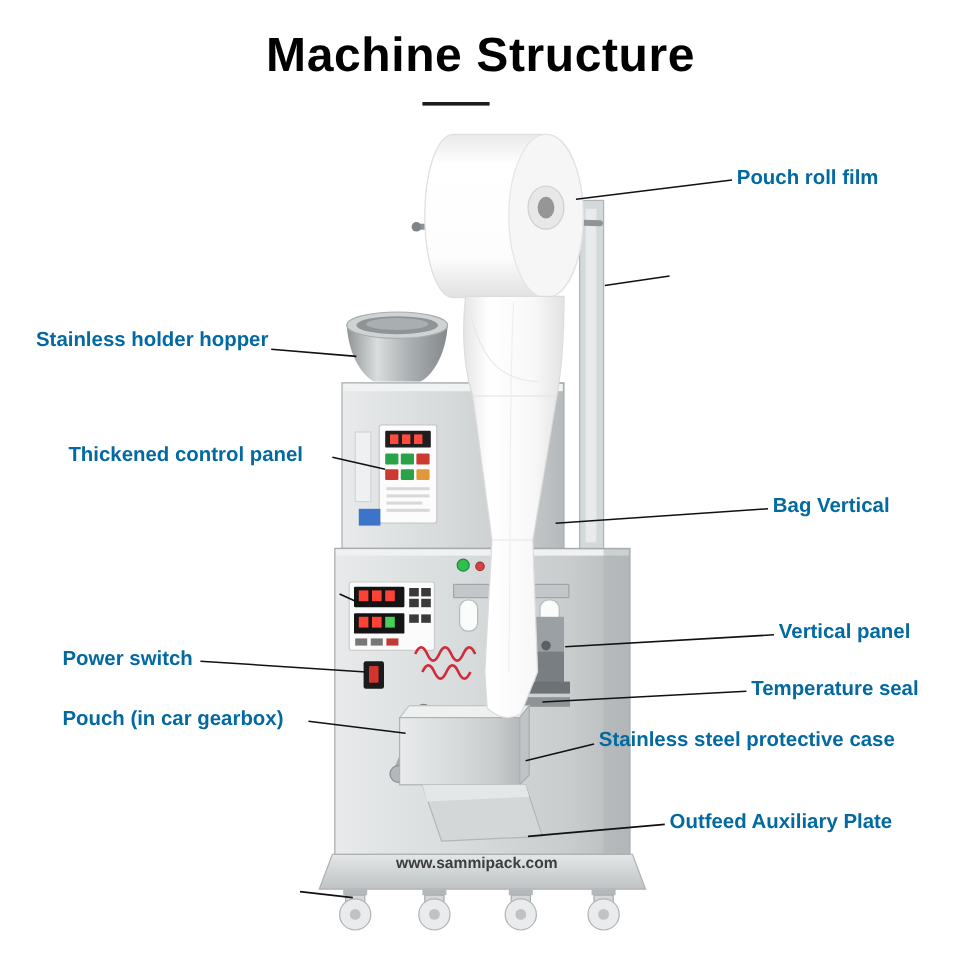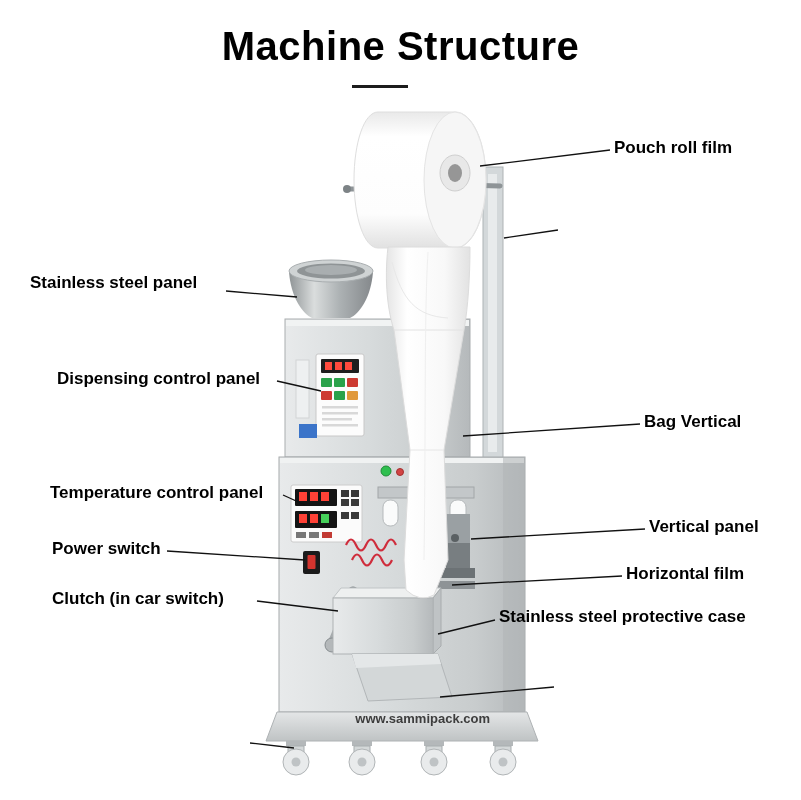--- a/index.html
+++ b/index.html
@@ -24,7 +24,7 @@
   }
   .label {
     position: absolute;
-    font-size: 17px; font-weight: bold; color: #000000;
+    font-size: 17px; font-weight: bold; color: #0369a1;
     white-space: nowrap; line-height: 1.1;
   }
   .watermark {

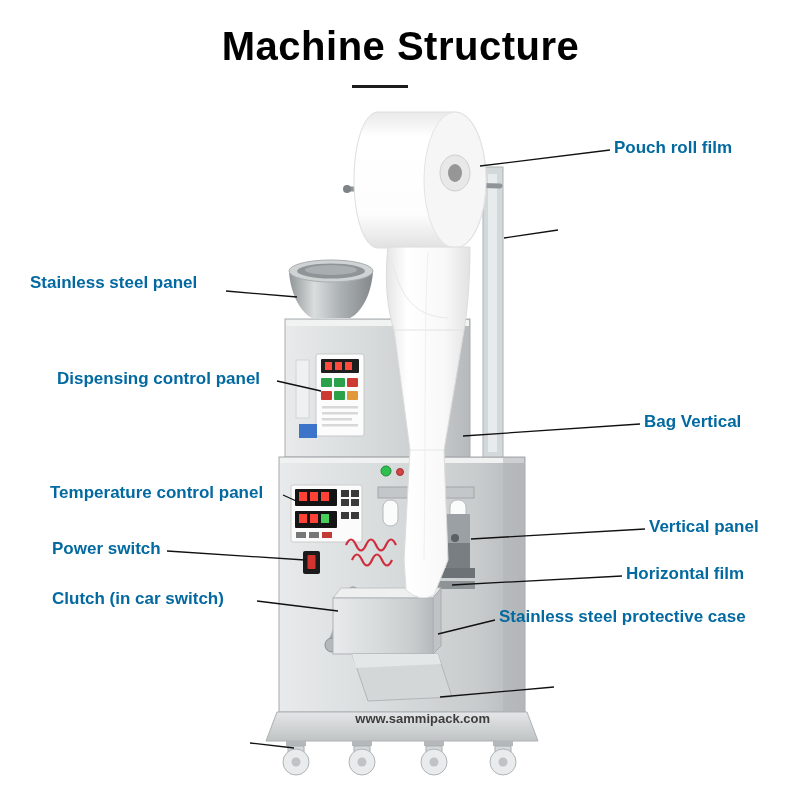--- a/index.html
+++ b/index.html
@@ -249,7 +249,7 @@
   <div class="label" style="left:626px; top:565px">Horizontal film</div>
   <div class="label" style="left:499px; top:608px">Stainless steel protective case</div>
 
-  <div class="label" style="left:30px; top:274px">Stainless steel panel</div>
+  <div class="label" style="left:30px; top:274px">Stainless holder hopper</div>
   <div class="label" style="left:57px; top:370px">Dispensing control panel</div>
   <div class="label" style="left:50px; top:484px">Temperature control panel</div>
   <div class="label" style="left:52px; top:540px">Power switch</div>

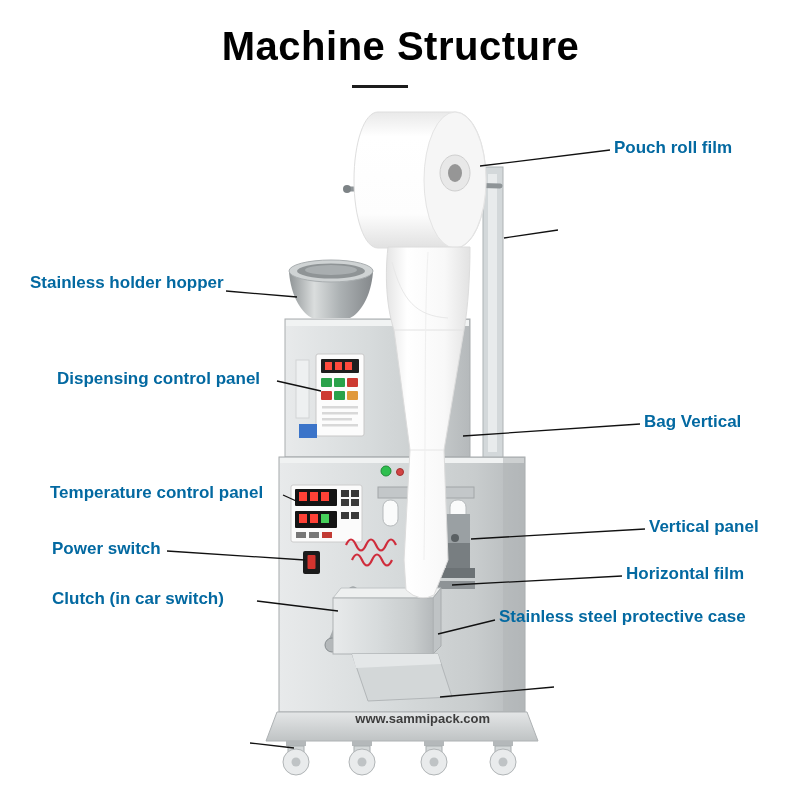--- a/index.html
+++ b/index.html
@@ -250,7 +250,7 @@
   <div class="label" style="left:499px; top:608px">Stainless steel protective case</div>
 
   <div class="label" style="left:30px; top:274px">Stainless holder hopper</div>
-  <div class="label" style="left:57px; top:370px">Dispensing control panel</div>
+  <div class="label" style="left:57px; top:370px">Thickened control panel</div>
   <div class="label" style="left:50px; top:484px">Temperature control panel</div>
   <div class="label" style="left:52px; top:540px">Power switch</div>
   <div class="label" style="left:52px; top:590px">Clutch (in car switch)</div>

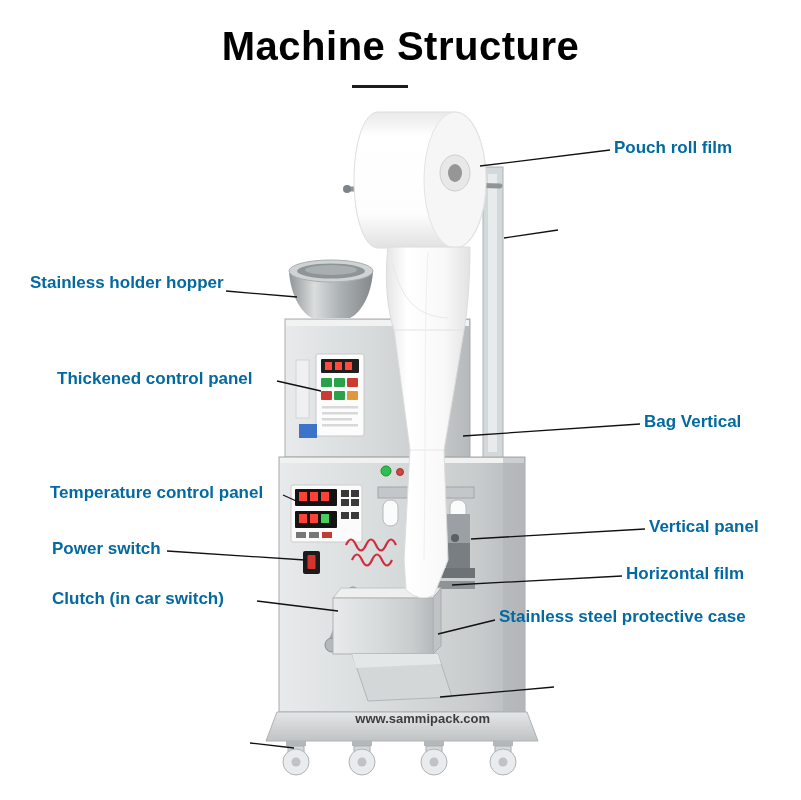--- a/index.html
+++ b/index.html
@@ -251,7 +251,6 @@
 
   <div class="label" style="left:30px; top:274px">Stainless holder hopper</div>
   <div class="label" style="left:57px; top:370px">Thickened control panel</div>
-  <div class="label" style="left:50px; top:484px">Temperature control panel</div>
   <div class="label" style="left:52px; top:540px">Power switch</div>
   <div class="label" style="left:52px; top:590px">Clutch (in car switch)</div>
 

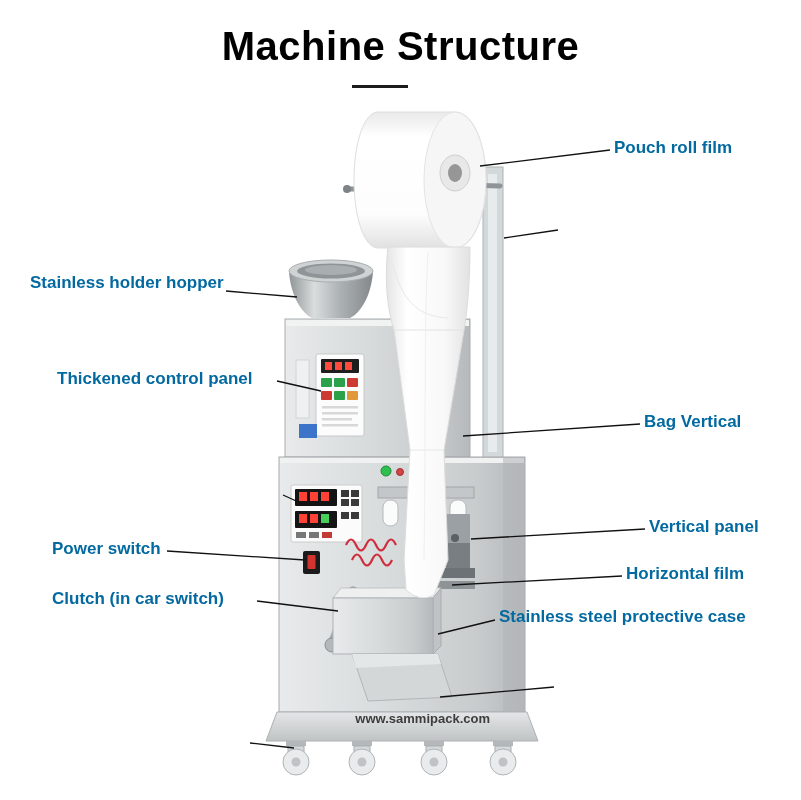--- a/index.html
+++ b/index.html
@@ -246,7 +246,7 @@
   <div class="label" style="left:614px; top:139px">Pouch roll film</div>
   <div class="label" style="left:644px; top:413px">Bag Vertical</div>
   <div class="label" style="left:649px; top:518px">Vertical panel</div>
-  <div class="label" style="left:626px; top:565px">Horizontal film</div>
+  <div class="label" style="left:626px; top:565px">Temperature seal</div>
   <div class="label" style="left:499px; top:608px">Stainless steel protective case</div>
 
   <div class="label" style="left:30px; top:274px">Stainless holder hopper</div>

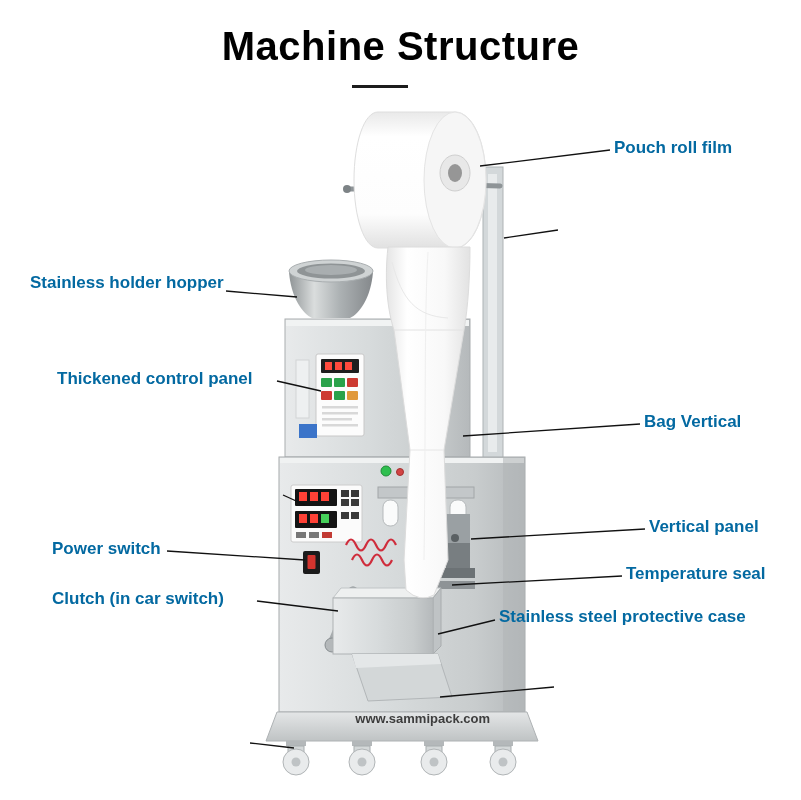--- a/index.html
+++ b/index.html
@@ -252,7 +252,7 @@
   <div class="label" style="left:30px; top:274px">Stainless holder hopper</div>
   <div class="label" style="left:57px; top:370px">Thickened control panel</div>
   <div class="label" style="left:52px; top:540px">Power switch</div>
-  <div class="label" style="left:52px; top:590px">Clutch (in car switch)</div>
+  <div class="label" style="left:52px; top:590px">Pouch (in car gearbox)</div>
 
   <div class="watermark">www.sammipack.com</div>
 </div>

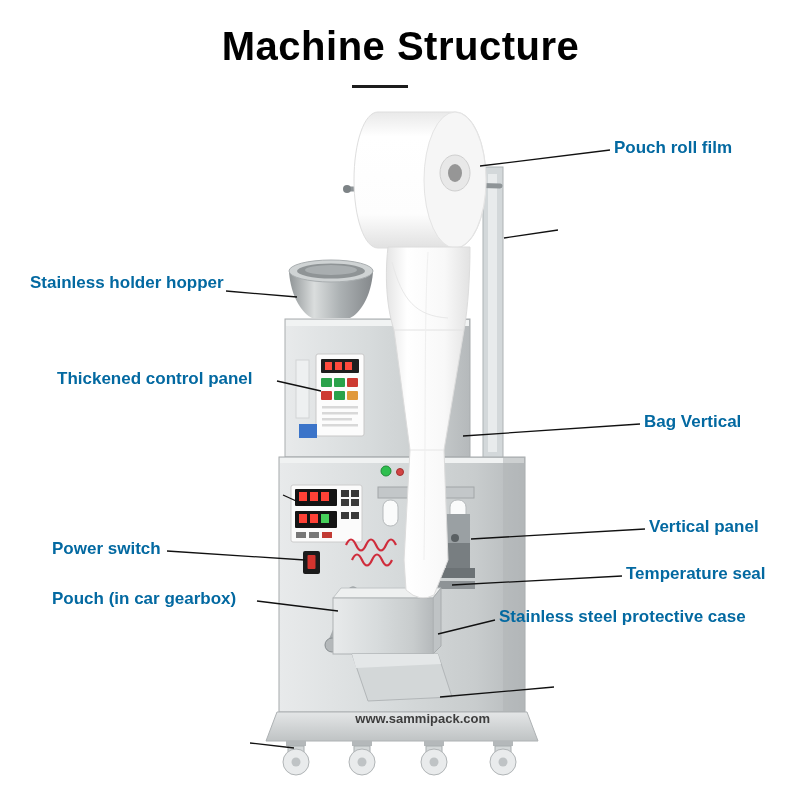--- a/index.html
+++ b/index.html
@@ -248,6 +248,7 @@
   <div class="label" style="left:649px; top:518px">Vertical panel</div>
   <div class="label" style="left:626px; top:565px">Temperature seal</div>
   <div class="label" style="left:499px; top:608px">Stainless steel protective case</div>
+  <div class="label" style="left:558px; top:676px">Outfeed Auxiliary Plate</div>
 
   <div class="label" style="left:30px; top:274px">Stainless holder hopper</div>
   <div class="label" style="left:57px; top:370px">Thickened control panel</div>

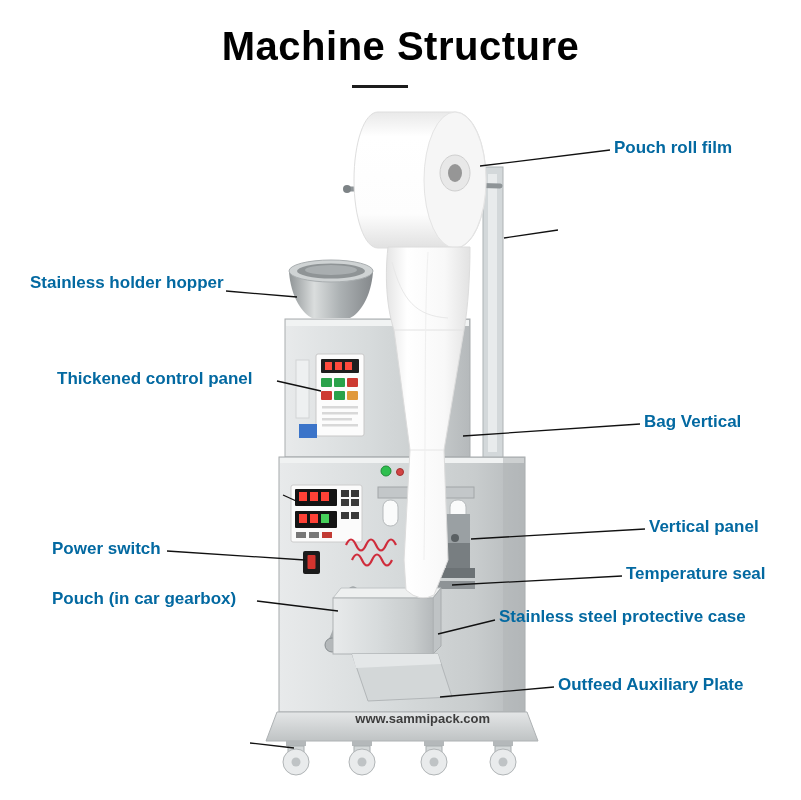--- a/index.html
+++ b/index.html
@@ -29,7 +29,7 @@
   }
   .watermark {
     position: absolute; top: 711px; left: 330px; width: 160px;
-    text-align: right;
+    text-align: left;
     font-size: 13px; font-weight: bold; color: #3d3d3d;
   }
 </style>

